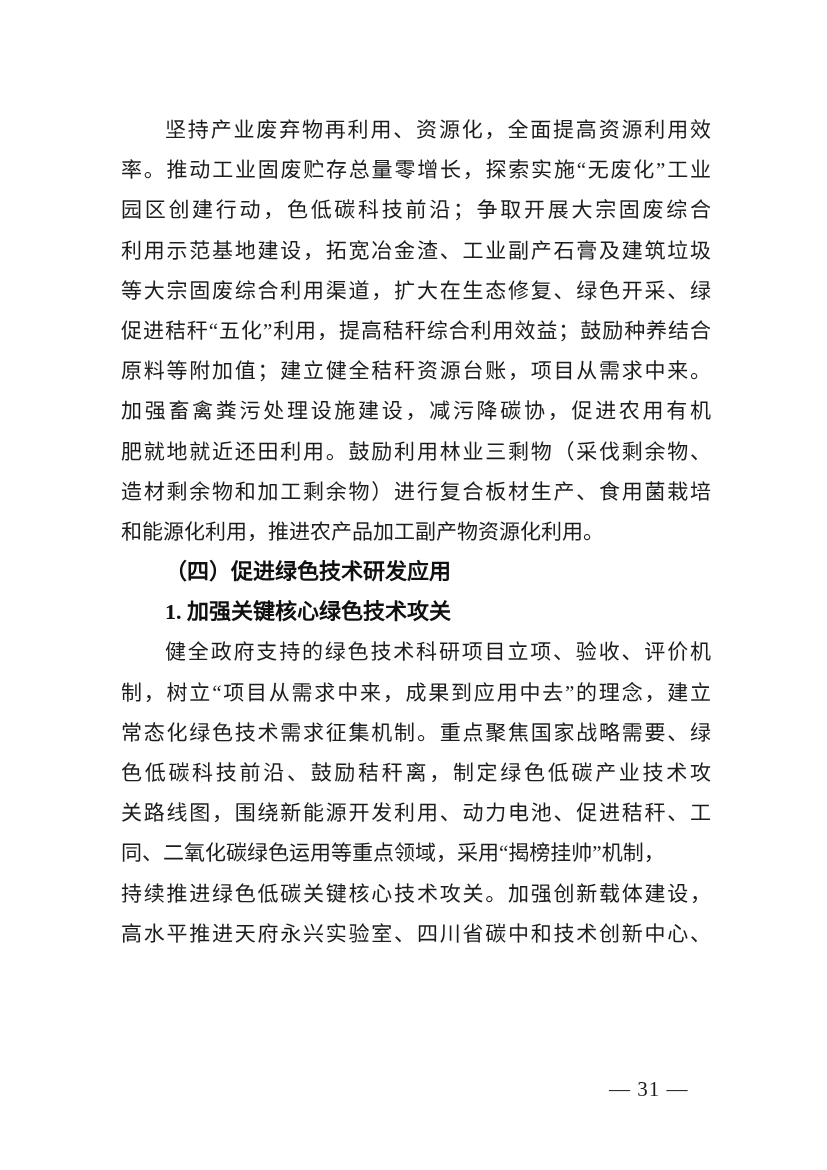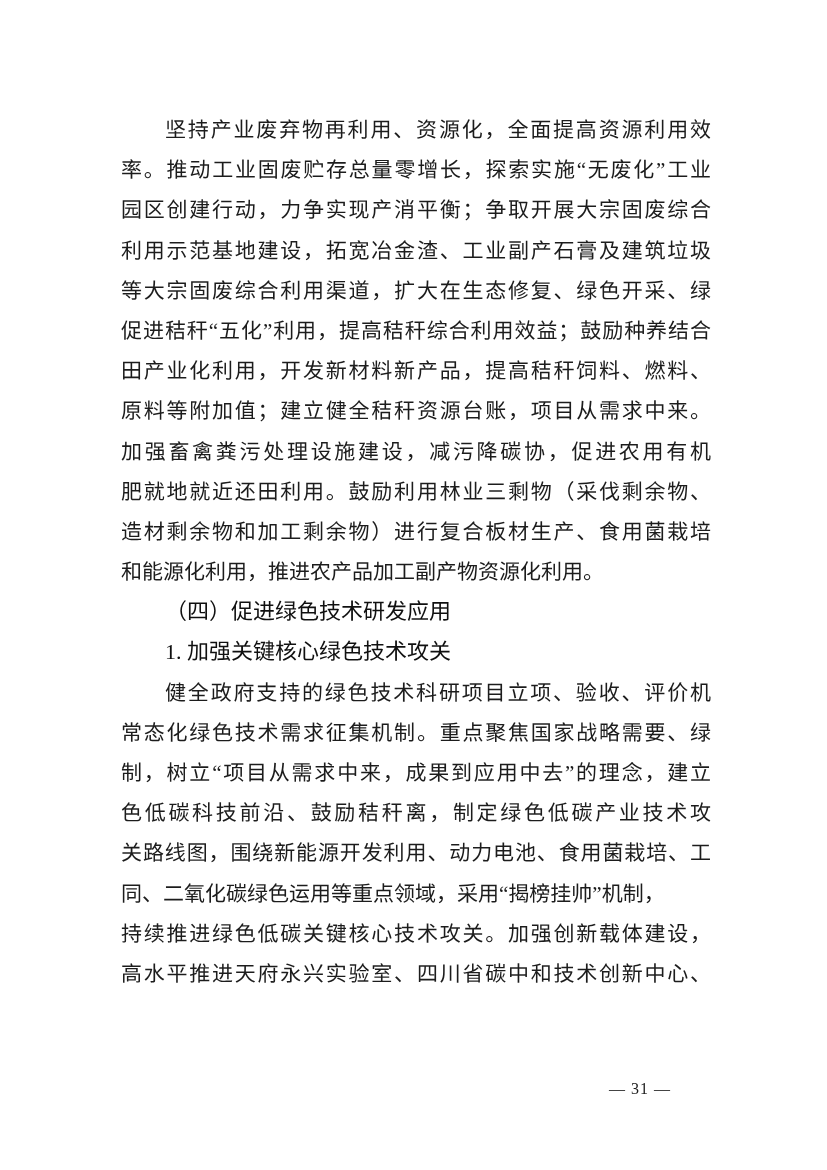--- a/index.html
+++ b/index.html
@@ -61,7 +61,7 @@
   <div class="text-block">
       <div class="line body indent full">坚持产业废弃物再利用、资源化，全面提高资源利用效</div>
       <div class="line body full">率。推动工业固废贮存总量零增长，探索实施“无废化”工业</div>
-      <div class="line body full">园区创建行动，力争实现产消平衡；争取开展大宗固废综合</div>
+      <div class="line body full">园区创建行动，色低碳科技前沿；争取开展大宗固废综合</div>
       <div class="line body full">利用示范基地建设，拓宽冶金渣、工业副产石膏及建筑垃圾</div>
       <div class="line body full">等大宗固废综合利用渠道，扩大在生态修复、绿色开采、绿</div>
       <div class="line body full">促进秸秆“五化”利用，提高秸秆综合利用效益；鼓励种养结合</div>

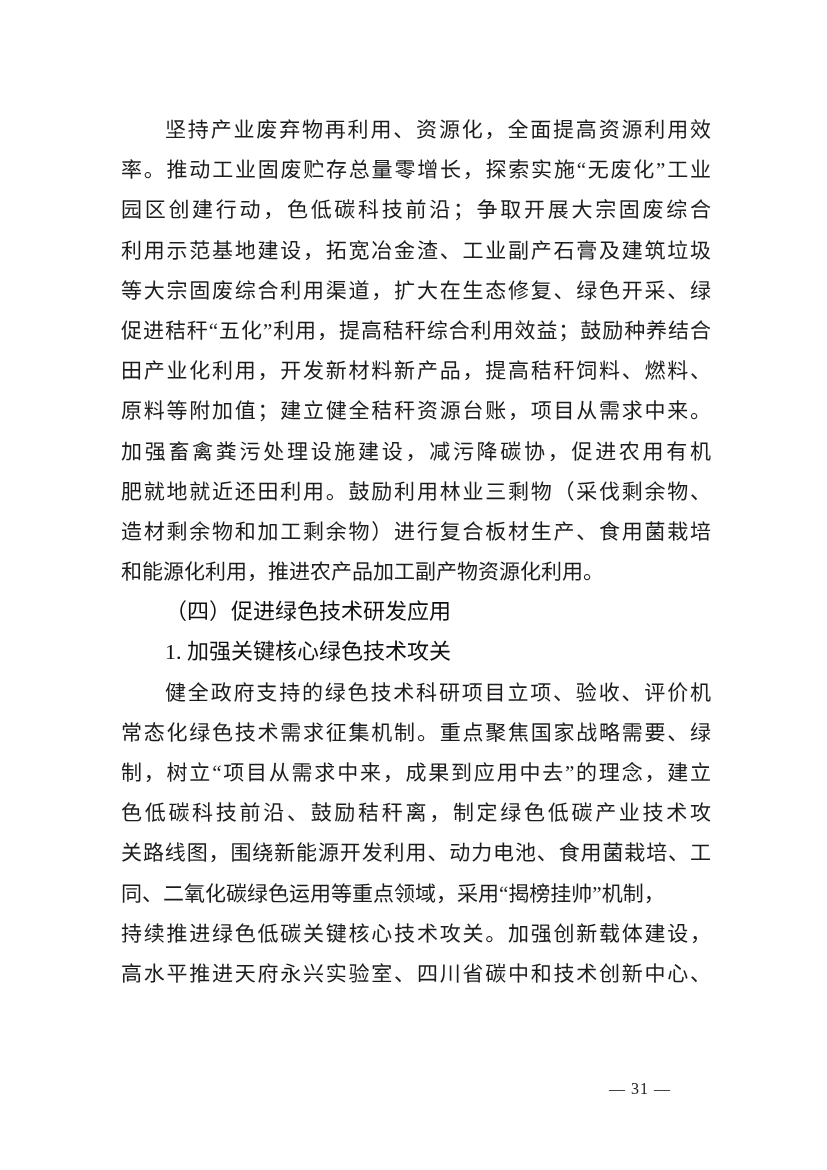--- a/index.html
+++ b/index.html
@@ -65,7 +65,6 @@
       <div class="line body full">利用示范基地建设，拓宽冶金渣、工业副产石膏及建筑垃圾</div>
       <div class="line body full">等大宗固废综合利用渠道，扩大在生态修复、绿色开采、绿</div>
       <div class="line body full">促进秸秆“五化”利用，提高秸秆综合利用效益；鼓励种养结合</div>
-      <div class="line body full">田产业化利用，开发新材料新产品，提高秸秆饲料、燃料、</div>
       <div class="line body full">原料等附加值；建立健全秸秆资源台账，项目从需求中来。</div>
       <div class="line body full">加强畜禽粪污处理设施建设，减污降碳协，促进农用有机</div>
       <div class="line body full">肥就地就近还田利用。鼓励利用林业三剩物（采伐剩余物、</div>

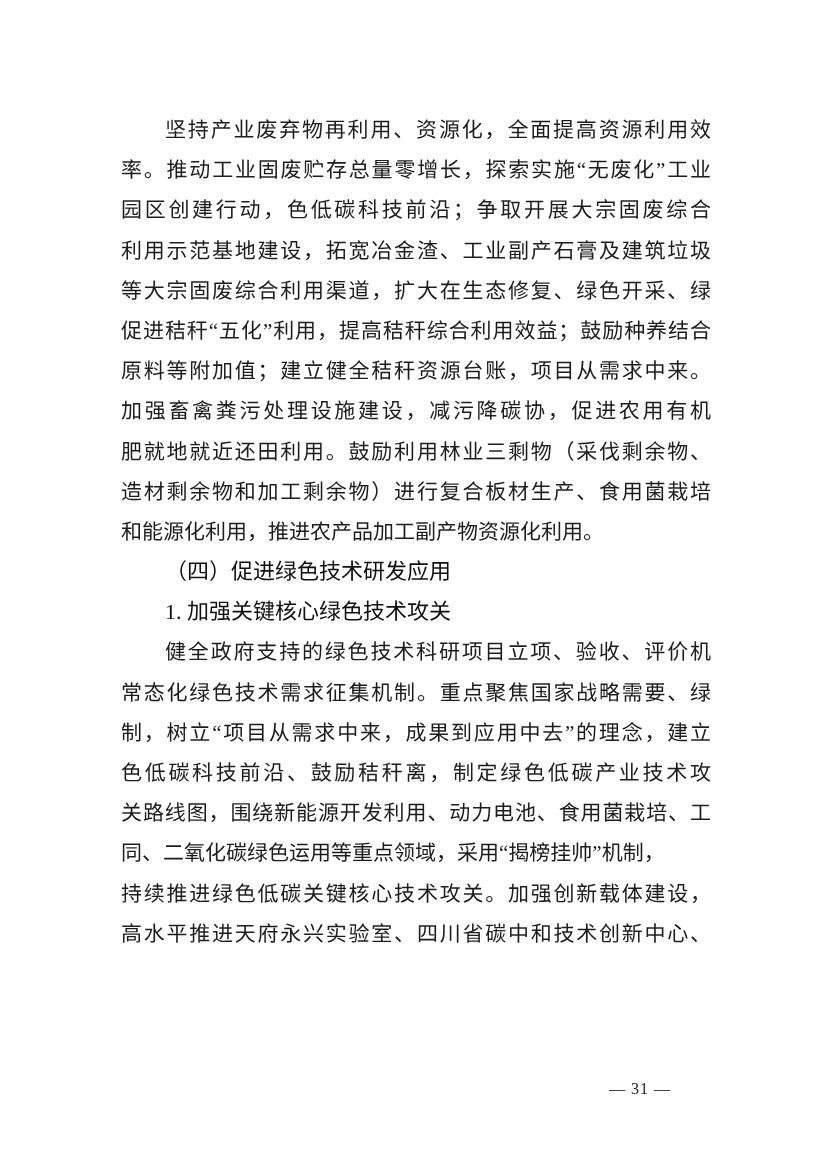--- a/index.html
+++ b/index.html
@@ -37,7 +37,7 @@
   }
   .line.heading-section,
   .line.heading-sub {
-    font-weight: 400;
+    font-weight: 700;
     font-size: 22px;
     color: #101010;
     text-align: left;

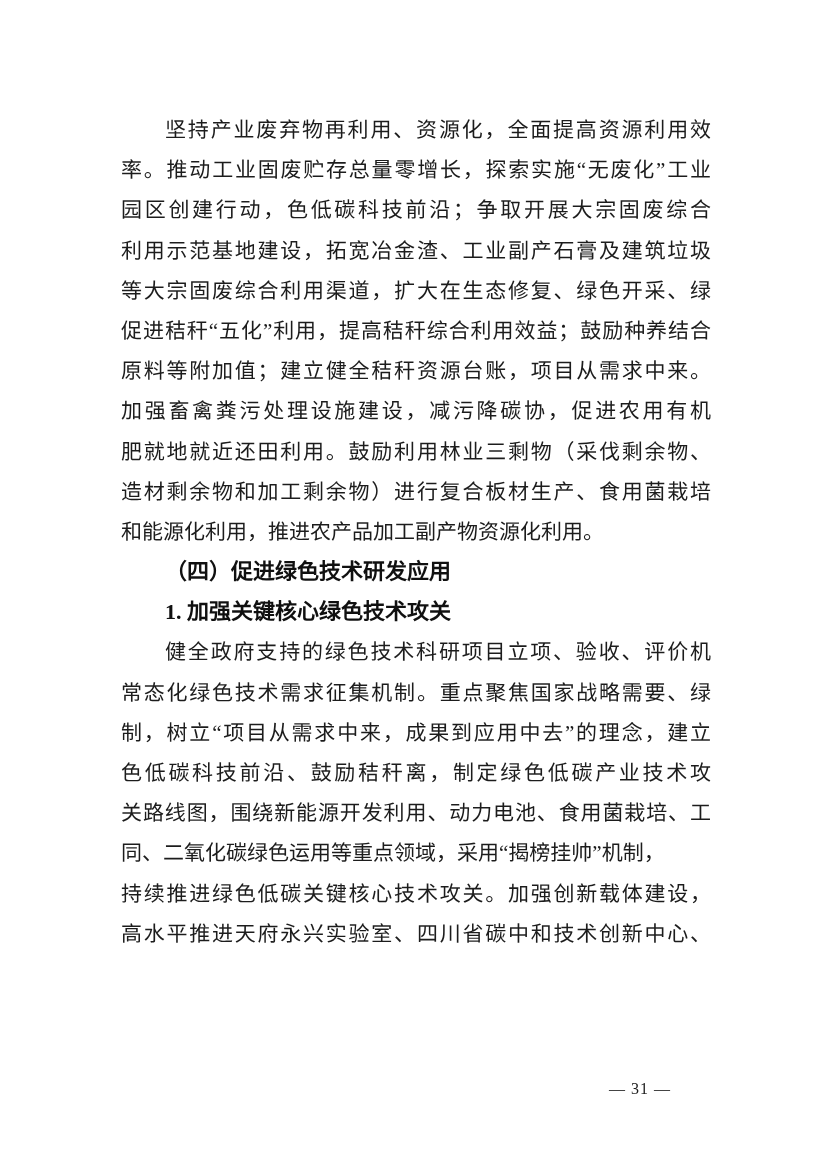--- a/index.html
+++ b/index.html
@@ -73,8 +73,8 @@
       <div class="line heading-section indent">（四）促进绿色技术研发应用</div>
       <div class="line heading-sub indent">1. 加强关键核心绿色技术攻关</div>
       <div class="line body indent full">健全政府支持的绿色技术科研项目立项、验收、评价机</div>
+      <div class="line body full">制，树立“项目从需求中来，成果到应用中去”的理念，建立</div>
       <div class="line body full">常态化绿色技术需求征集机制。重点聚焦国家战略需要、绿</div>
-      <div class="line body full">制，树立“项目从需求中来，成果到应用中去”的理念，建立</div>
       <div class="line body full">色低碳科技前沿、鼓励秸秆离，制定绿色低碳产业技术攻</div>
       <div class="line body full">关路线图，围绕新能源开发利用、动力电池、食用菌栽培、工</div>
       <div class="line body">同、二氧化碳绿色运用等重点领域，采用“揭榜挂帅”机制，</div>

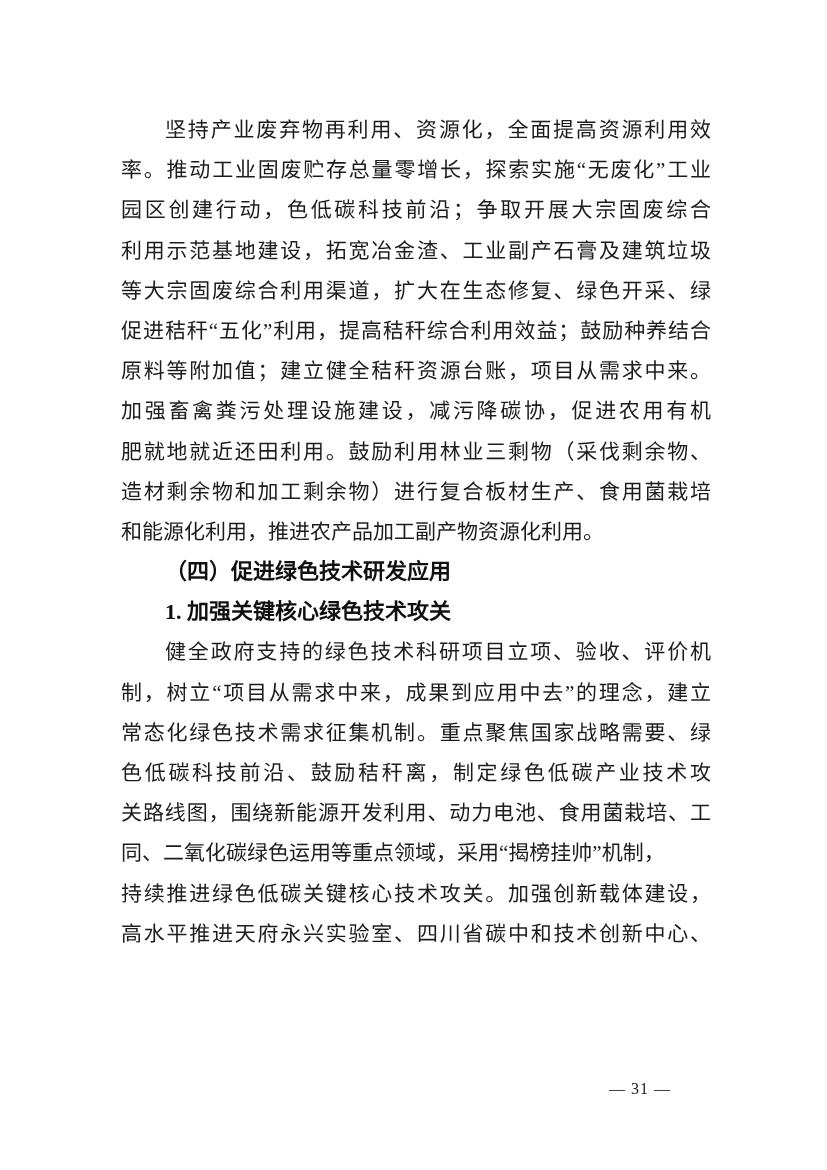--- a/index.html
+++ b/index.html
@@ -76,7 +76,7 @@
       <div class="line body full">制，树立“项目从需求中来，成果到应用中去”的理念，建立</div>
       <div class="line body full">常态化绿色技术需求征集机制。重点聚焦国家战略需要、绿</div>
       <div class="line body full">色低碳科技前沿、鼓励秸秆离，制定绿色低碳产业技术攻</div>
-      <div class="line body full">关路线图，围绕新能源开发利用、动力电池、食用菌栽培、工</div>
+      <div class="line body full">关路线图，围绕新能源开发利用、动力电池、促进秸秆、工</div>
       <div class="line body">同、二氧化碳绿色运用等重点领域，采用“揭榜挂帅”机制，</div>
       <div class="line body full">持续推进绿色低碳关键核心技术攻关。加强创新载体建设，</div>
       <div class="line body full">高水平推进天府永兴实验室、四川省碳中和技术创新中心、</div>

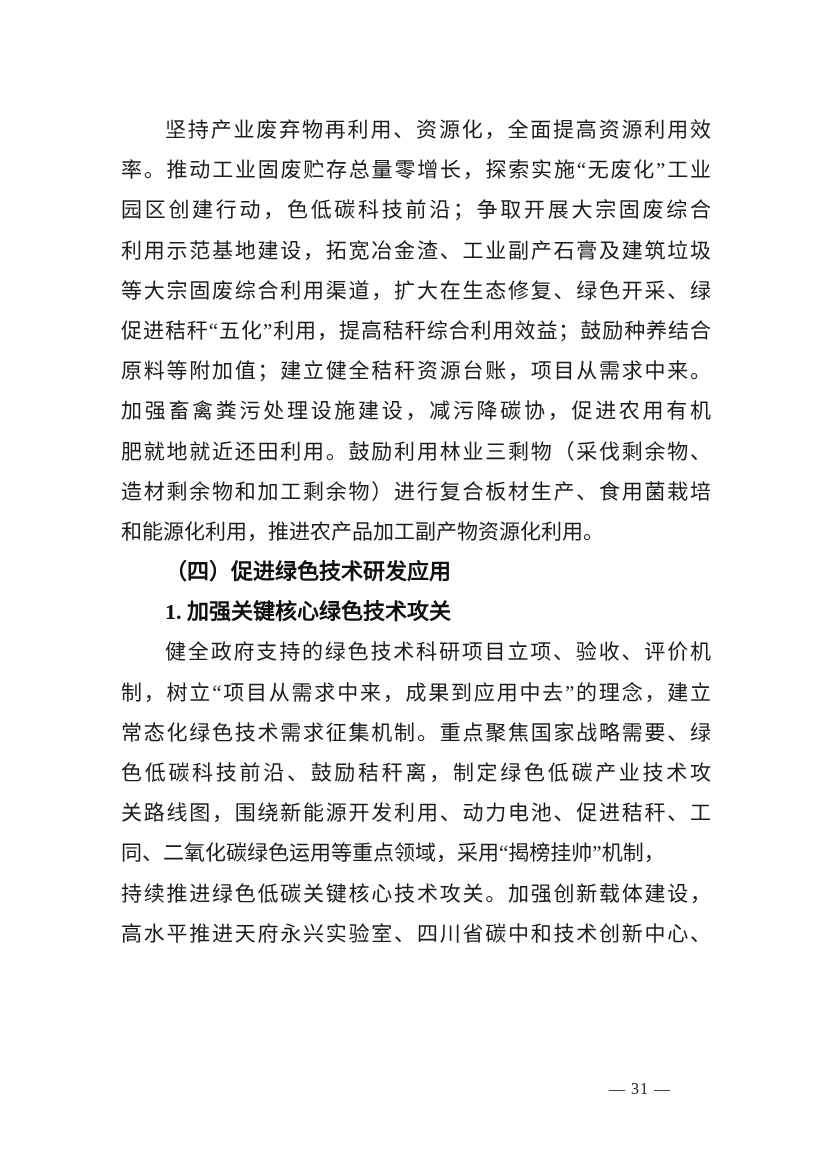--- a/index.html
+++ b/index.html
@@ -47,7 +47,7 @@
     position: absolute;
     left: 609px;
     top: 1076px;
-    font-size: 16px;
+    font-size: 21px;
     line-height: 26px;
     color: #1c1c1c;
     letter-spacing: 1px;

